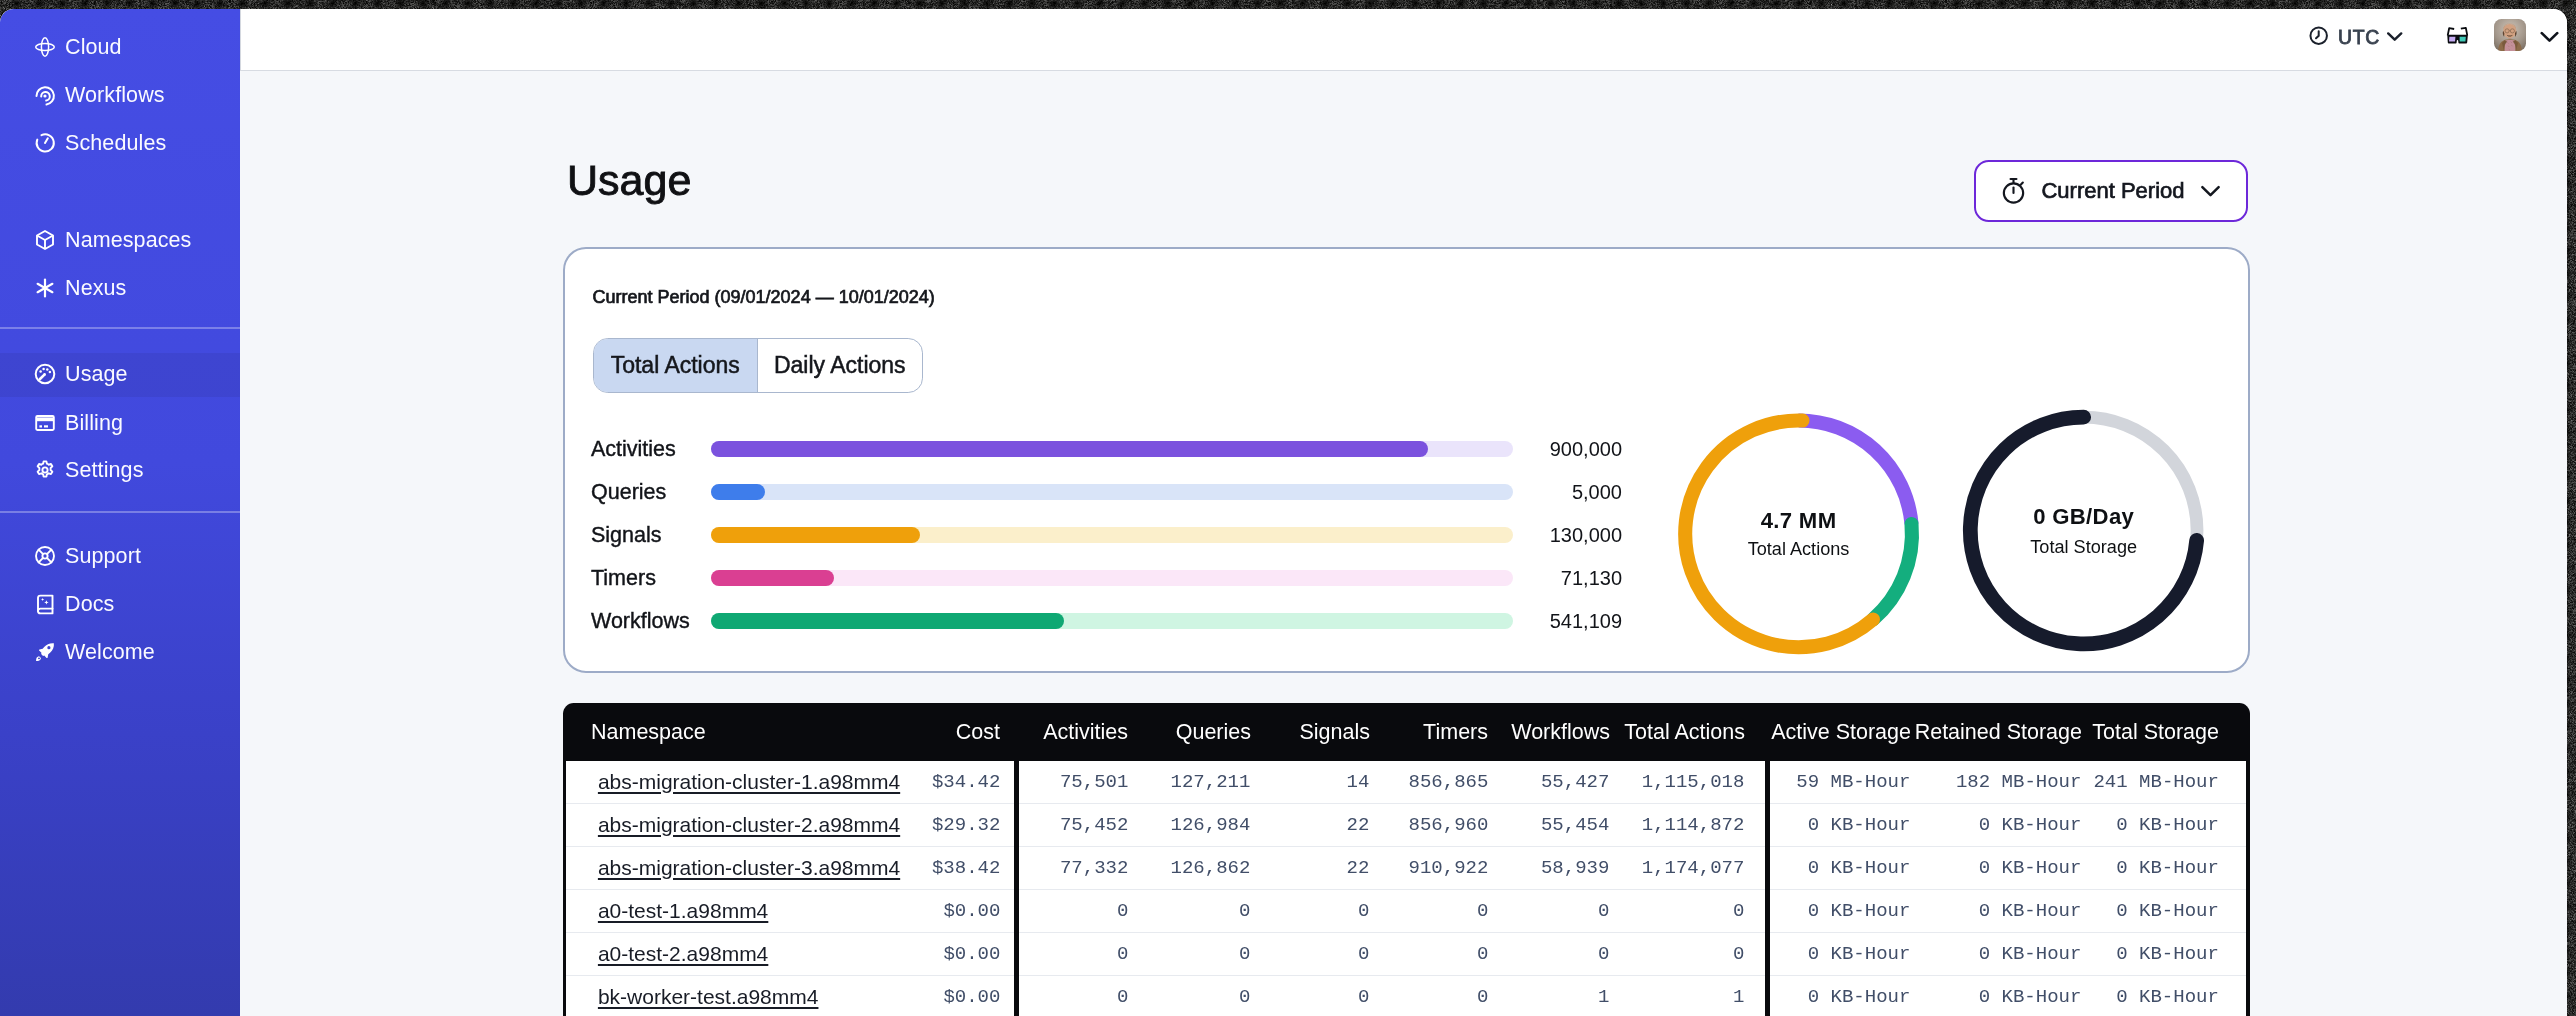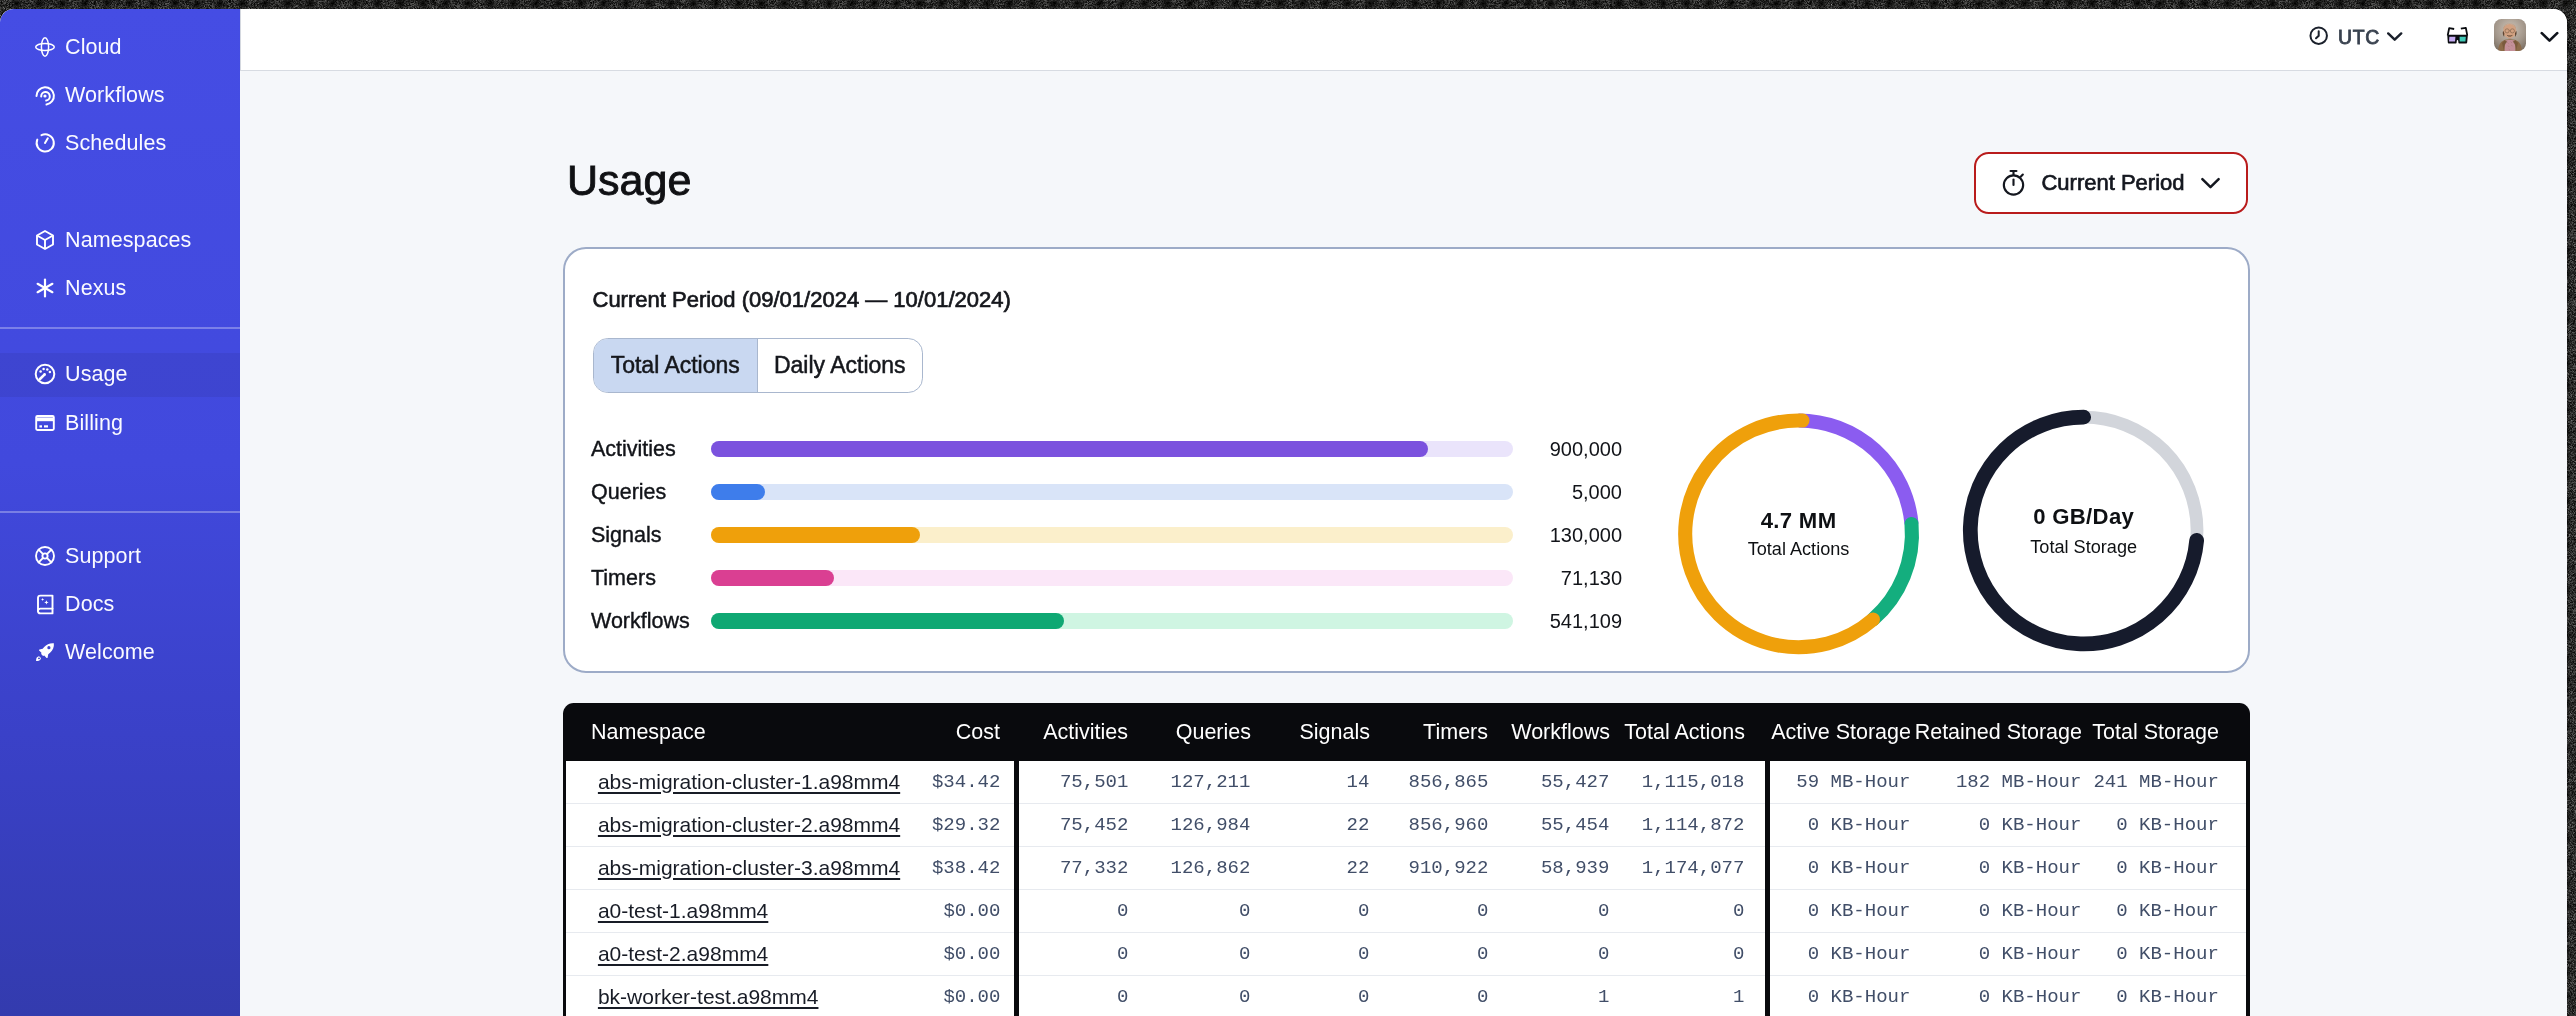--- a/index.html
+++ b/index.html
@@ -24,8 +24,8 @@
   .content { position:absolute; left:0; top:-9.4px; right:0; bottom:0; }
   .h1 { position:absolute; left:567px; top:156px; font-size:43px; font-weight:400; color:#101114;
     -webkit-text-stroke:0.9px #101114; letter-spacing:0px; }
-  .period-btn { position:absolute; left:1974px; top:152px; width:274px; height:62px; background:#fff;
-    border:2px solid #b91c1c; border-radius:14.8px; display:flex; align-items:center; justify-content:center; gap:14.8px; }
+  .period-btn { position:absolute; left:1974px; top:160px; width:274px; height:62px; background:#fff;
+    border:2px solid #6d28d9; border-radius:14.8px; display:flex; align-items:center; justify-content:center; gap:14.8px; }
   .period-btn .t { font-size:22px; color:#14171F; -webkit-text-stroke:0.7px #14171F; }
   
   .card { position:absolute; left:563px; top:247px; width:1687px; height:426px; background:#fff;

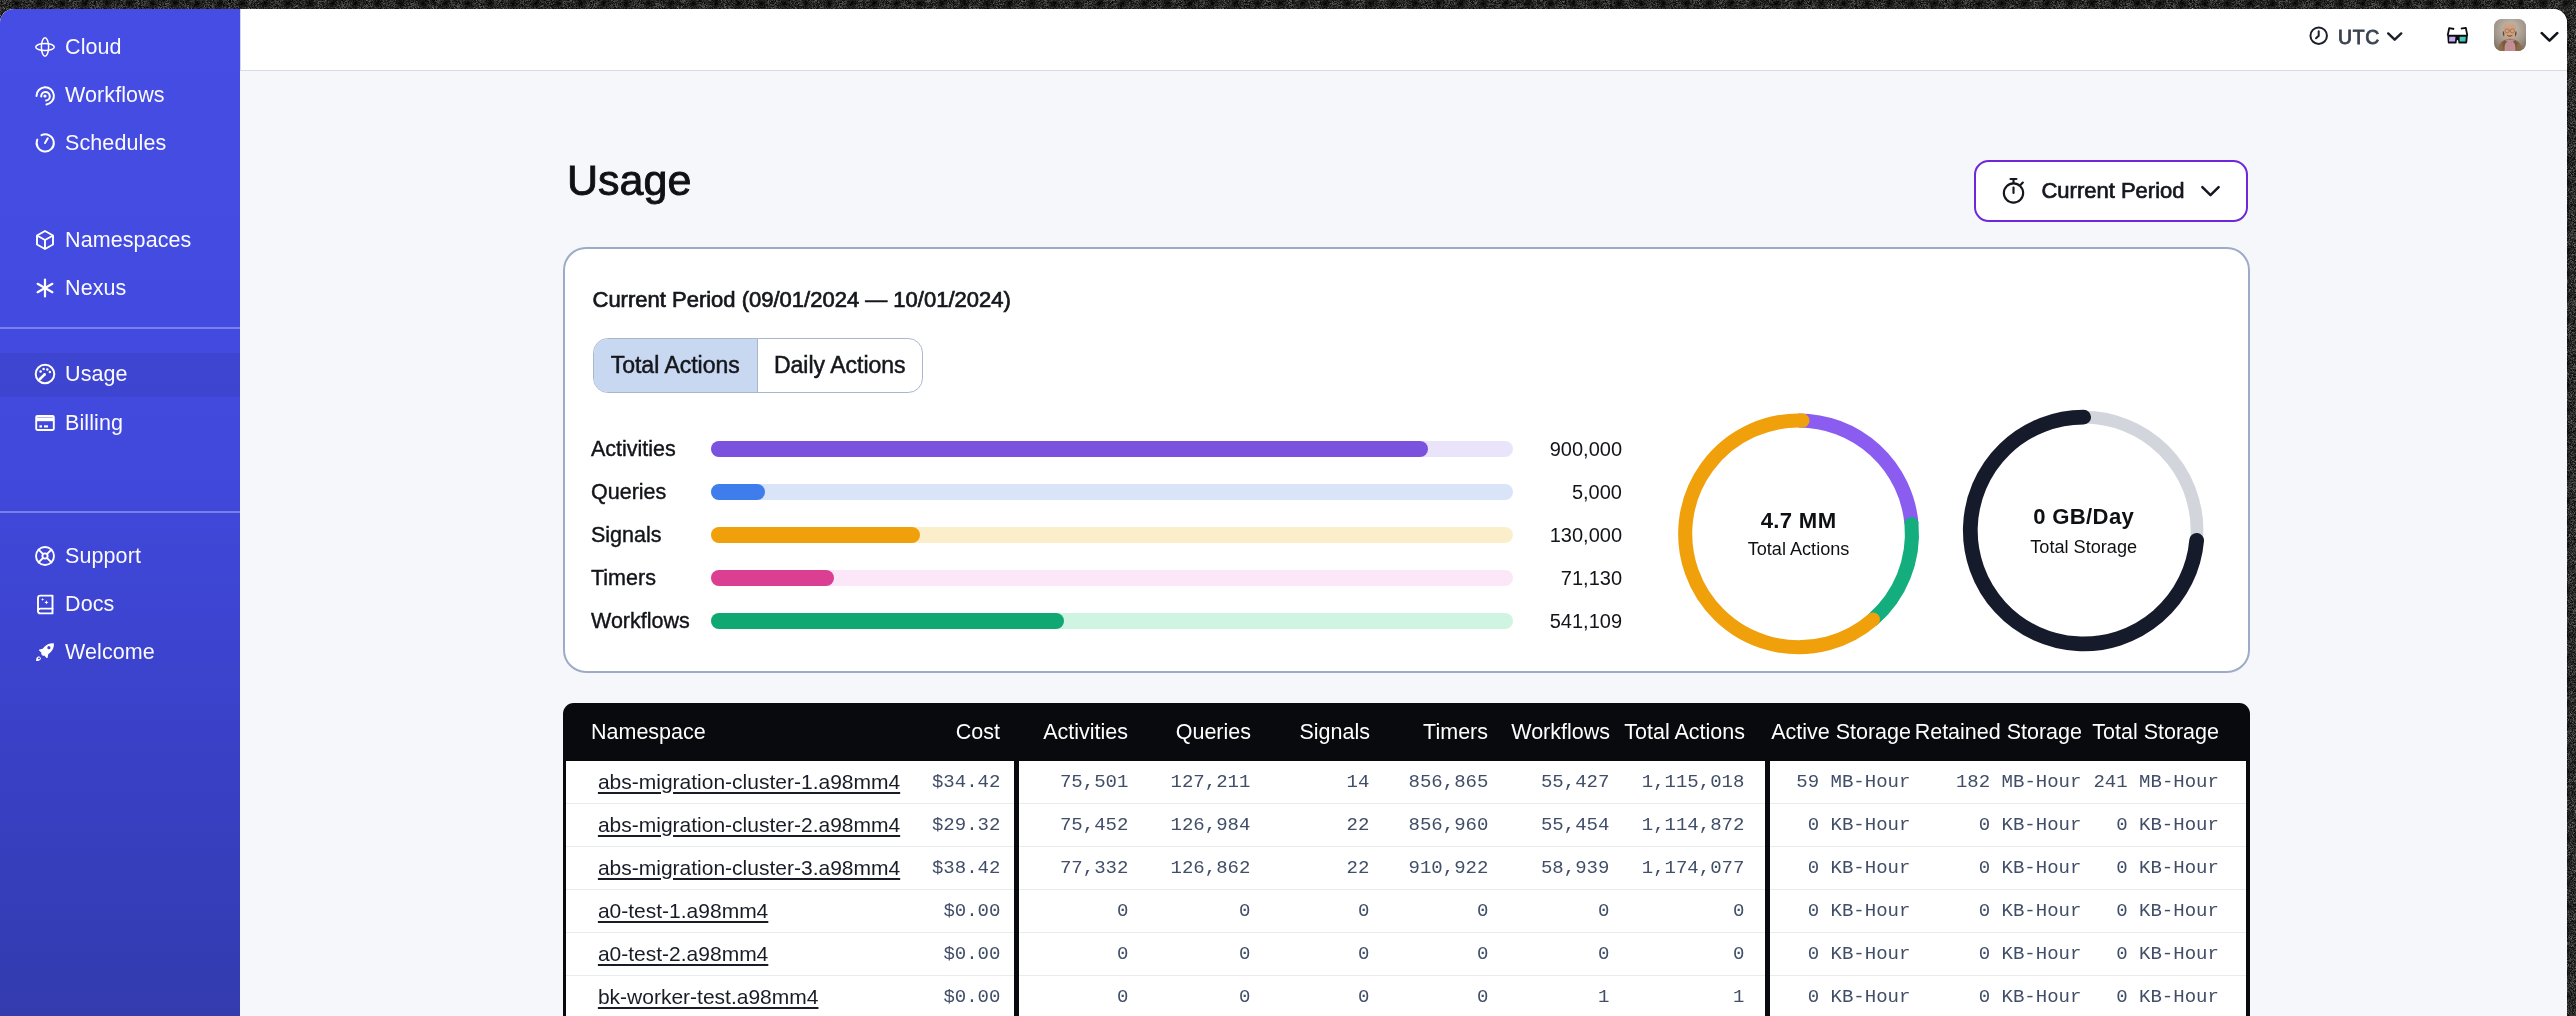--- a/index.html
+++ b/index.html
@@ -30,7 +30,7 @@
   
   .card { position:absolute; left:563px; top:247px; width:1687px; height:426px; background:#fff;
     border:2px solid #9DABC7; border-radius:23px; }
-  .card-h { position:absolute; left:27.5px; top:38px; font-size:22px; color:#15171C; -webkit-text-stroke:0.7px #15171C; }
+  .card-h { position:absolute; left:27.5px; top:38px; font-size:18px; color:#15171C; -webkit-text-stroke:0.7px #15171C; }
   .tabs { position:absolute; left:27.5px; top:89px; width:330px; height:55px; border:1.3px solid #A9B7CE;
     border-radius:14.8px; background:#fff; overflow:hidden; display:flex; }
   .tab { flex:1; display:flex; align-items:center; justify-content:center; font-size:23px; color:#15171C;

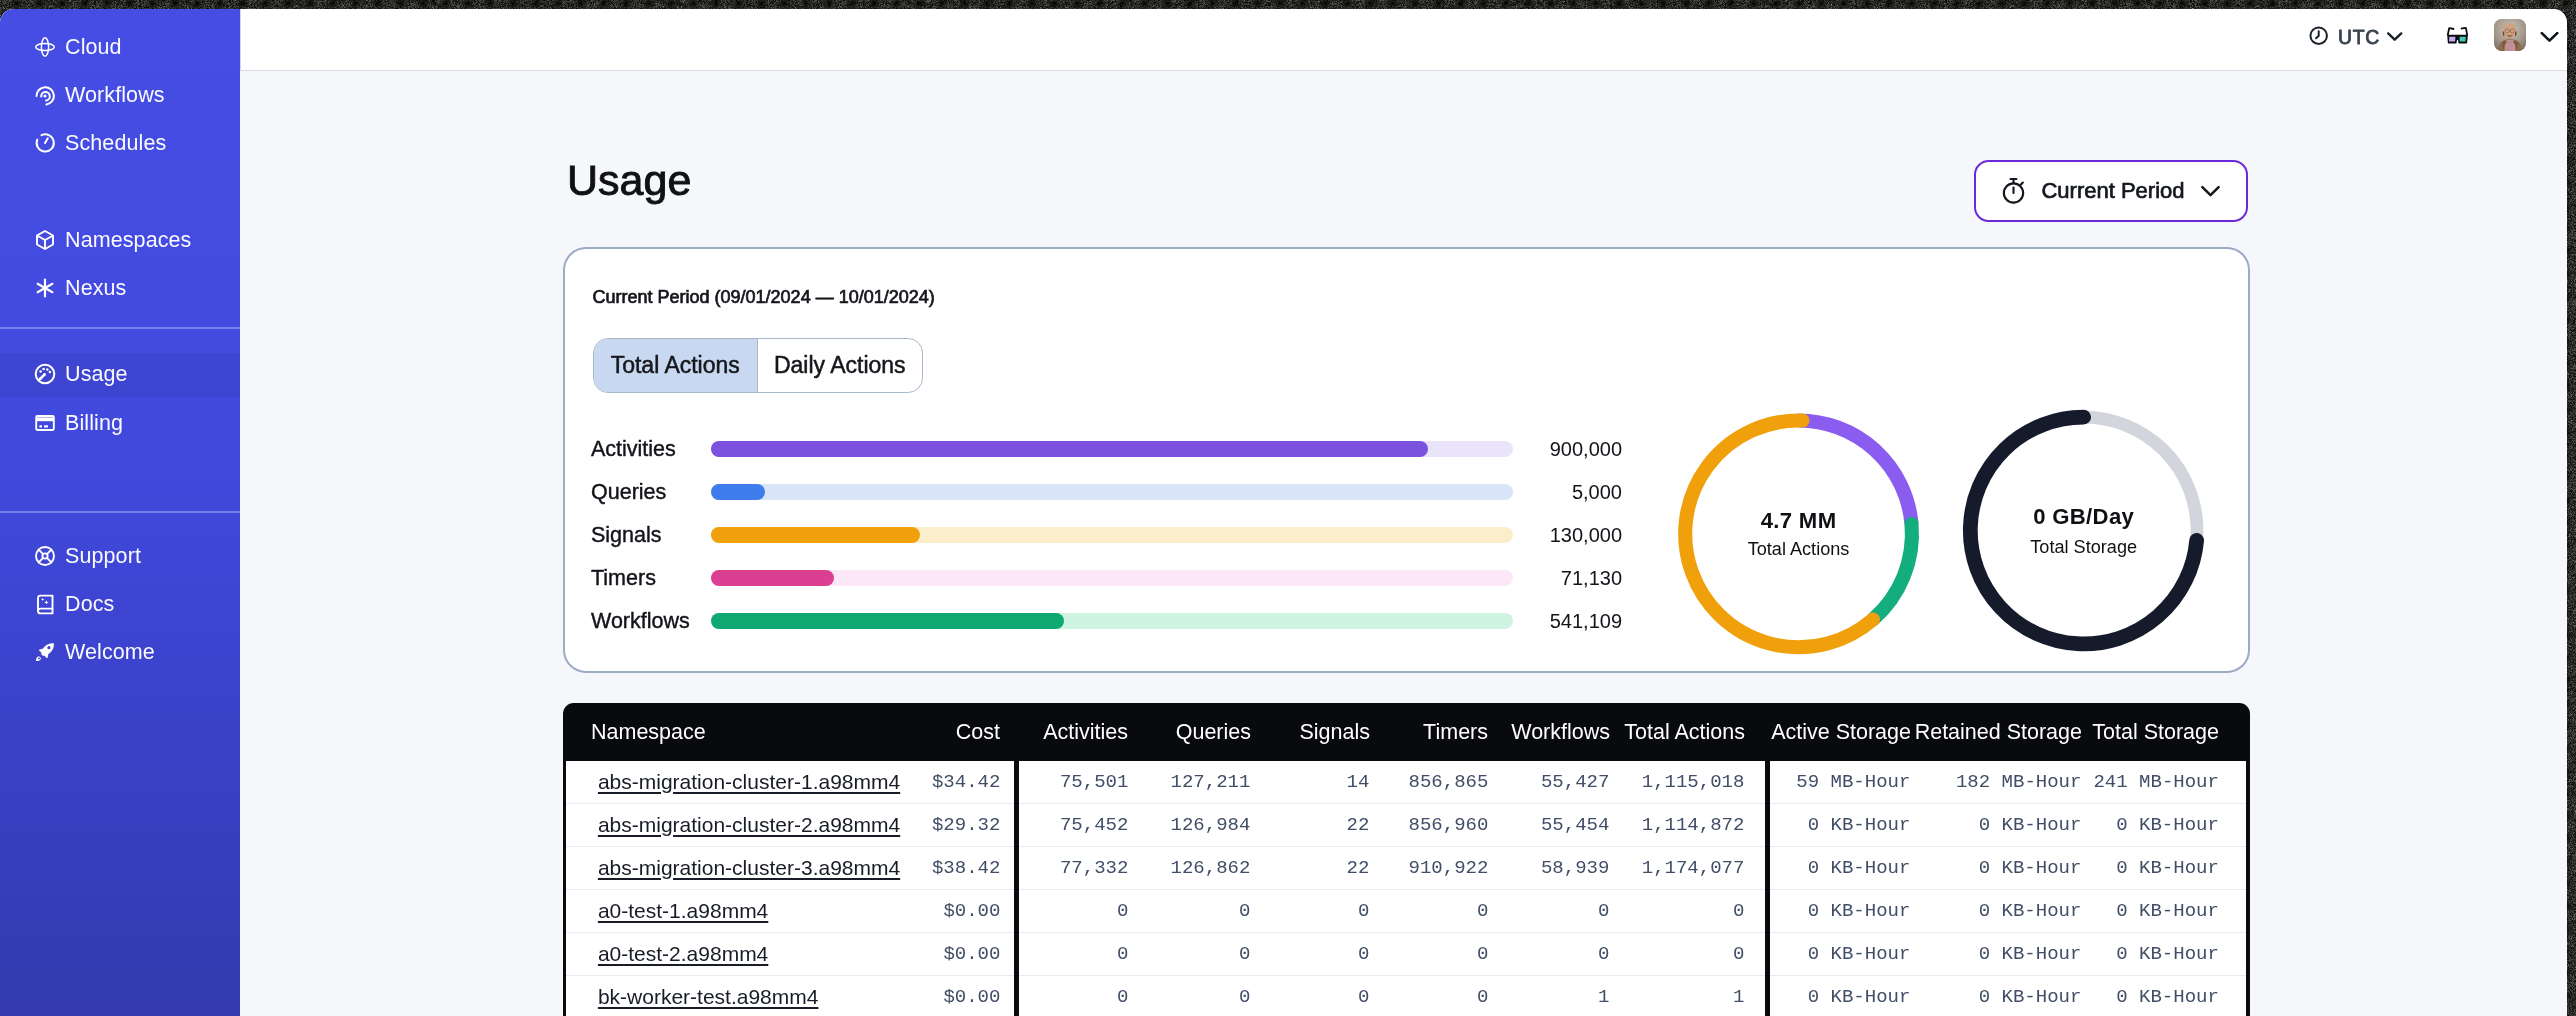--- a/index.html
+++ b/index.html
@@ -130,6 +130,13 @@
         </svg>
       <span class="lb">Billing</span>
     </div>
+    <div class="nav-item" style="top:437px;">
+      <svg class="ic" viewBox="0 0 24 24" fill="none" stroke="#fff" stroke-width="1.9" stroke-linejoin="round">
+        <path d="M10.6 3.4 h2.8 l0.5 2.3 a6.6 6.6 0 0 1 1.8 1 l2.25 -0.75 l1.4 2.4 l-1.75 1.6 a6.6 6.6 0 0 1 0 2.1 l1.75 1.6 l-1.4 2.4 l-2.25 -0.75 a6.6 6.6 0 0 1 -1.8 1 l-0.5 2.3 h-2.8 l-0.5 -2.3 a6.6 6.6 0 0 1 -1.8 -1 l-2.25 0.75 l-1.4 -2.4 l1.75 -1.6 a6.6 6.6 0 0 1 0 -2.1 l-1.75 -1.6 l1.4 -2.4 l2.25 0.75 a6.6 6.6 0 0 1 1.8 -1 Z"></path>
+        <circle cx="12" cy="12" r="2.6"></circle>
+        </svg>
+      <span class="lb">Settings</span>
+    </div>
     <div class="nav-item" style="top:523px;text-decoration:underline;">
       <svg class="ic" viewBox="0 0 24 24" fill="none" stroke="#fff" stroke-width="1.9">
         <circle cx="12" cy="12" r="9"></circle>

